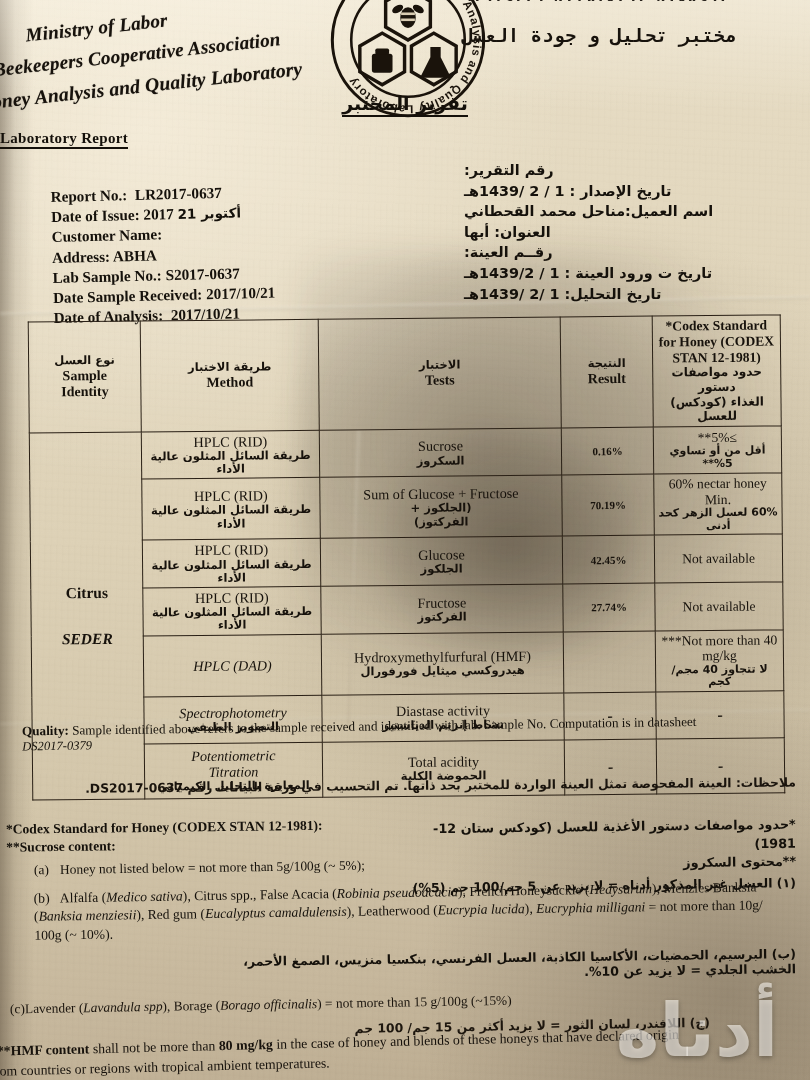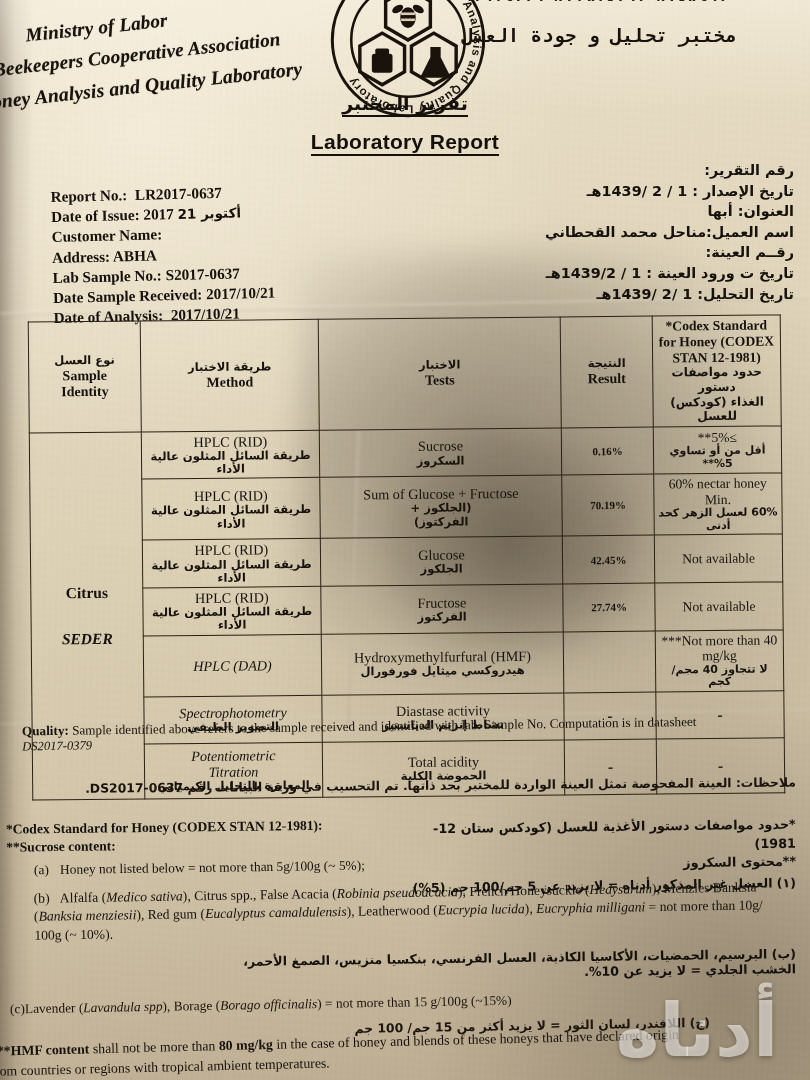--- a/index.html
+++ b/index.html
@@ -116,9 +116,9 @@
   }
   #titleAr span { border-bottom: 2px solid #14100a; padding-bottom: 1px; }
   #titleEn {
-    left: 0; right: 0; top: 130px; text-align: center;
-    font-family: Liberation Sans, sans-serif;
-    font-weight: 700; font-size: 21px; letter-spacing: .3px;
+    left: 0; right: 0; top: 130px; text-align: left;
+    font-family: Liberation Serif, serif;
+    font-weight: 700; font-size: 15px; letter-spacing: .3px;
     color:#14100a;
   }
   #titleEn span { border-bottom: 2.5px solid #14100a; padding-bottom: 1px; }

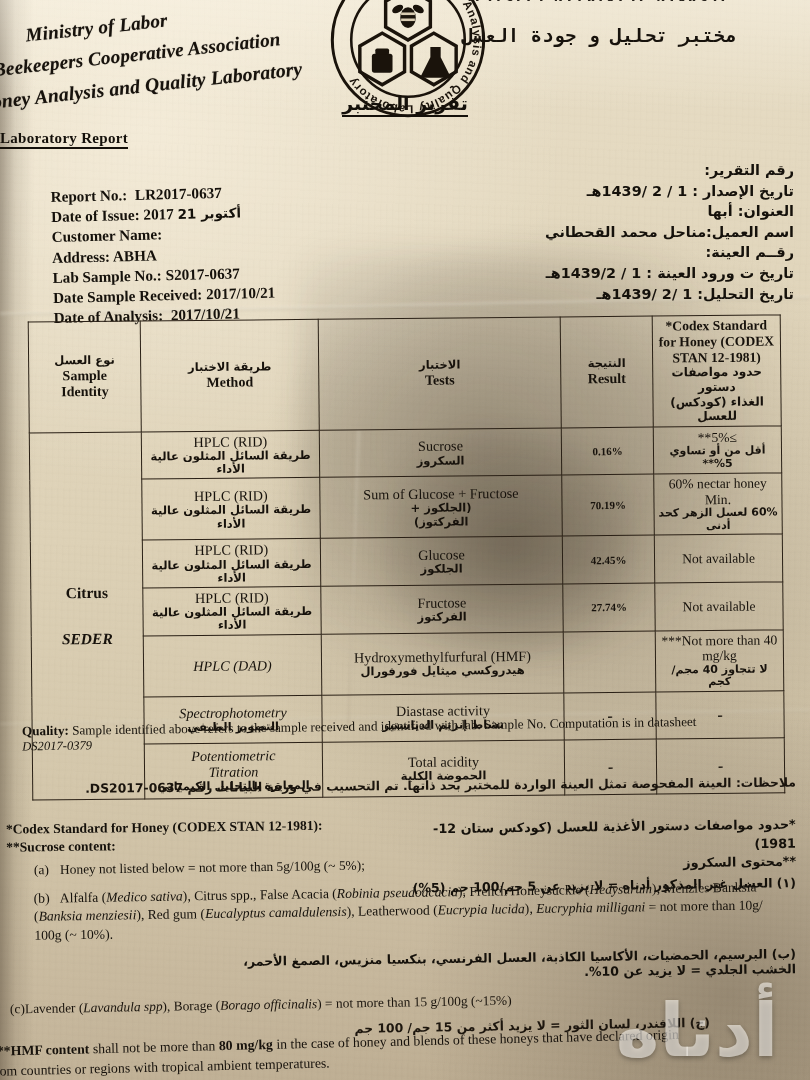--- a/index.html
+++ b/index.html
@@ -139,7 +139,7 @@
   
   #metaAr {
     right: 16px; top: 160px; width: 330px;
-    text-align: right;
+    text-align: left;
     direction: rtl;
     font-family: "DejaVu Sans", sans-serif;
     font-weight: 700;

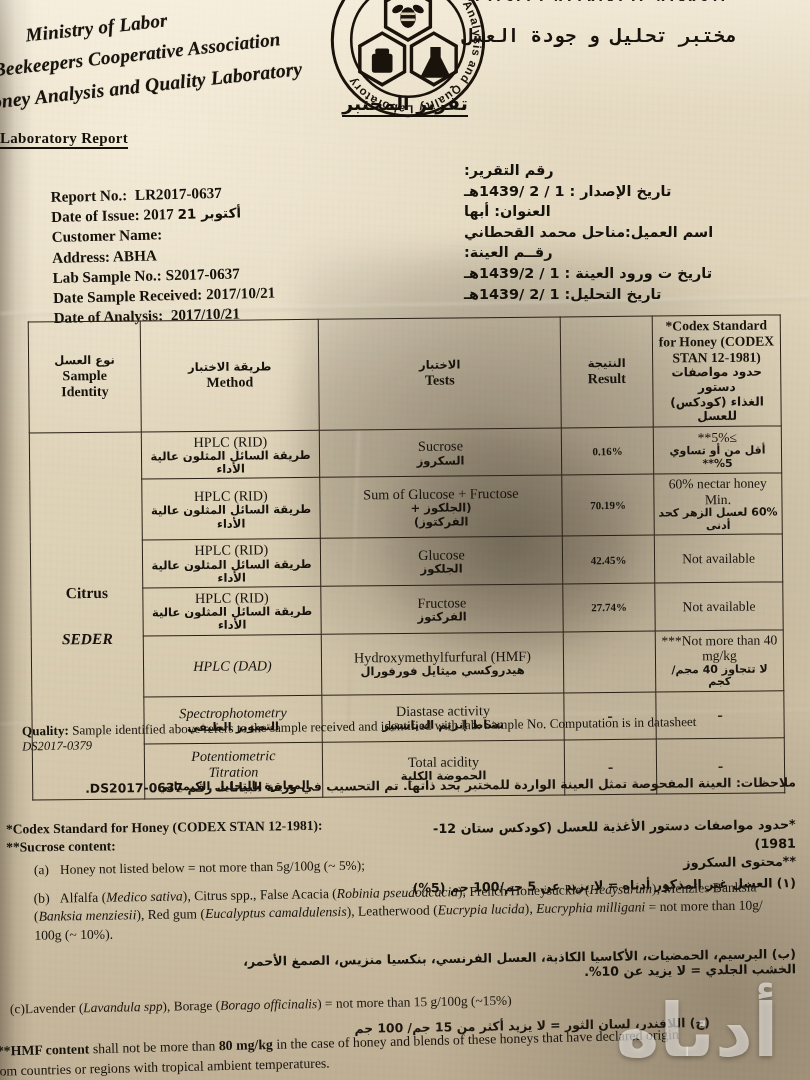--- a/index.html
+++ b/index.html
@@ -407,8 +407,8 @@
   <div id="metaAr" class="layer">
     <div>رقم التقرير:</div>
     <div>تاريخ الإصدار : 1 / 2 /1439هـ</div>
+    <div>اسم العميل:مناحل محمد القحطاني</div>
     <div>العنوان: أبها</div>
-    <div>اسم العميل:مناحل محمد القحطاني</div>
     <div>رقــم العينة:</div>
     <div>تاريخ ت ورود العينة : 1 / 1439/2هـ</div>
     <div>تاريخ التحليل: 1 /2 /1439هـ</div>

